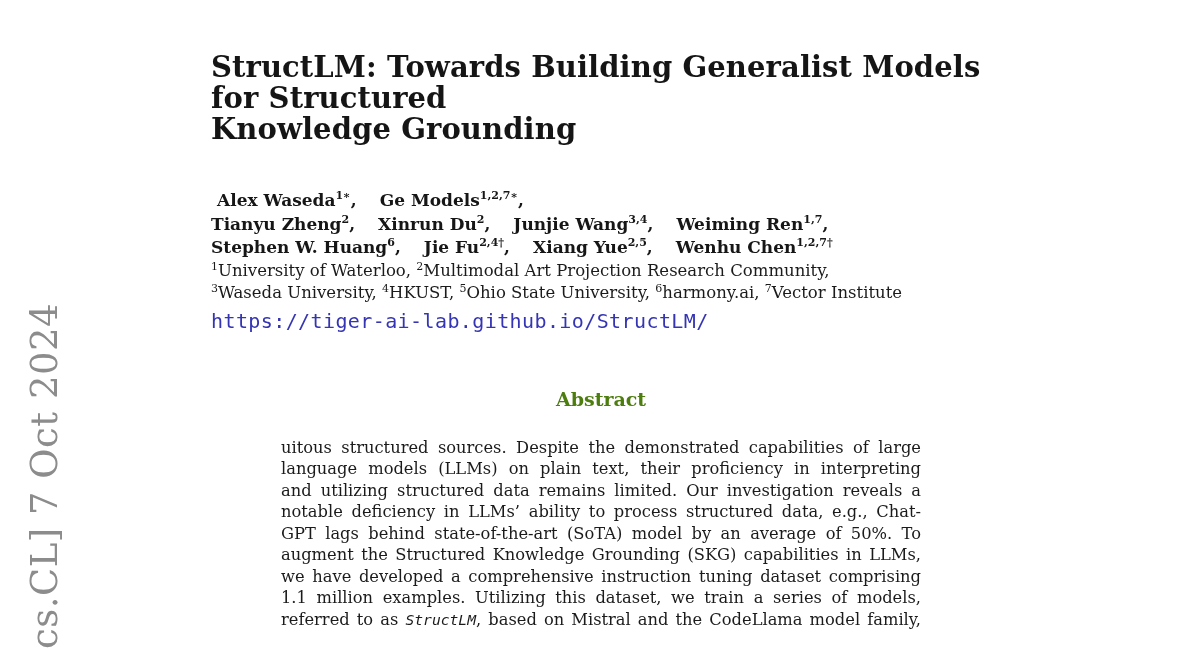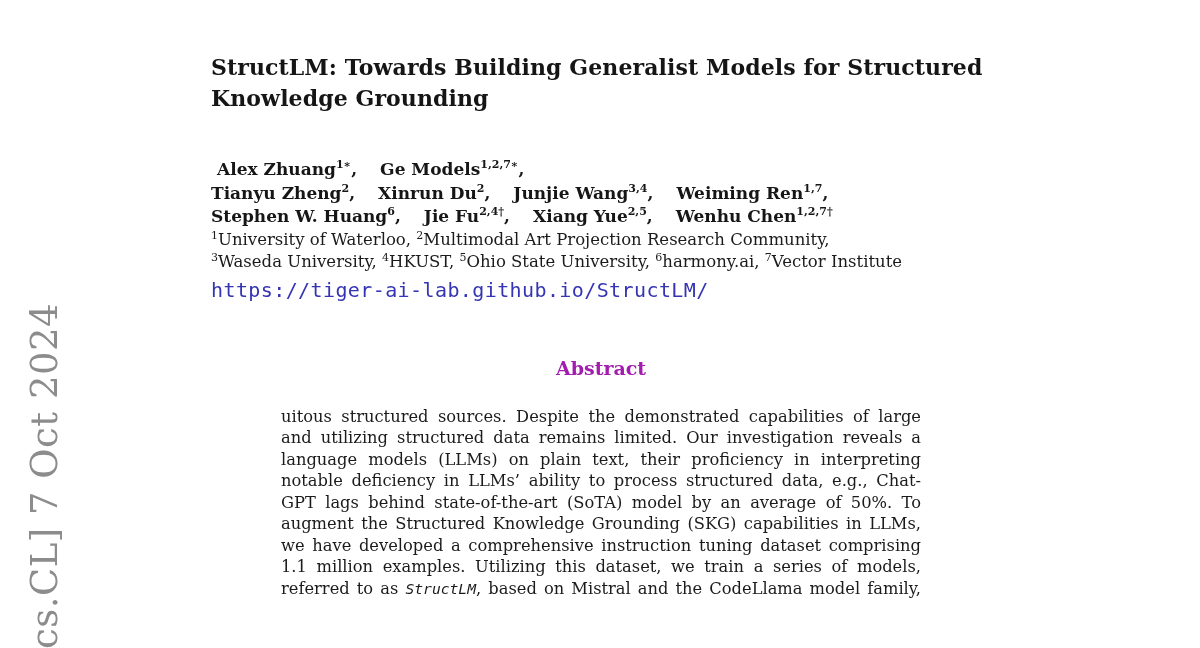--- a/index.html
+++ b/index.html
@@ -28,7 +28,7 @@
     width:790px;
   }
   .title{
-    font-size:22px;
+    font-size:29px;
     font-weight:bold;
     line-height:31px;
     color:#151515;

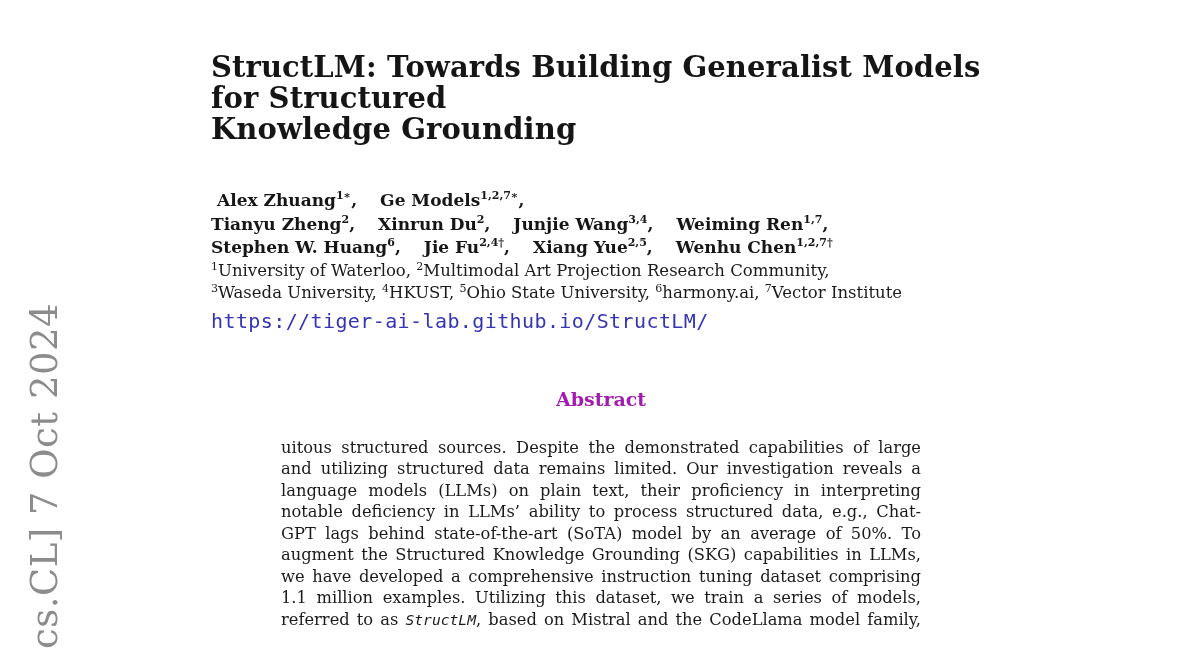--- a/index.html
+++ b/index.html
@@ -99,7 +99,7 @@
   </div>
 
   <div class="authors" id="authors">
-      <div class="author-line first"><span class="author"><span class="a-name">Alex Zhuang</span><sup class="a-sup">1∗</sup><span class="a-sep">,</span></span><span class="author"><span class="a-name">Ge Models</span><sup class="a-sup">1,2,7∗</sup><span class="a-sep">,</span></span></div>
+      <div class="author-line first"><span class="author"><span class="a-name">Alex Waseda</span><sup class="a-sup">1∗</sup><span class="a-sep">,</span></span><span class="author"><span class="a-name">Ge Models</span><sup class="a-sup">1,2,7∗</sup><span class="a-sep">,</span></span></div>
       <div class="author-line"><span class="author"><span class="a-name">Tianyu Zheng</span><sup class="a-sup">2</sup><span class="a-sep">,</span></span><span class="author"><span class="a-name">Xinrun Du</span><sup class="a-sup">2</sup><span class="a-sep">,</span></span><span class="author"><span class="a-name">Junjie Wang</span><sup class="a-sup">3,4</sup><span class="a-sep">,</span></span><span class="author"><span class="a-name">Weiming Ren</span><sup class="a-sup">1,7</sup><span class="a-sep">,</span></span></div>
       <div class="author-line"><span class="author"><span class="a-name">Stephen W. Huang</span><sup class="a-sup">6</sup><span class="a-sep">,</span></span><span class="author"><span class="a-name">Jie Fu</span><sup class="a-sup">2,4†</sup><span class="a-sep">,</span></span><span class="author"><span class="a-name">Xiang Yue</span><sup class="a-sup">2,5</sup><span class="a-sep">,</span></span><span class="author"><span class="a-name">Wenhu Chen</span><sup class="a-sup">1,2,7†</sup></span></div>
     </div>

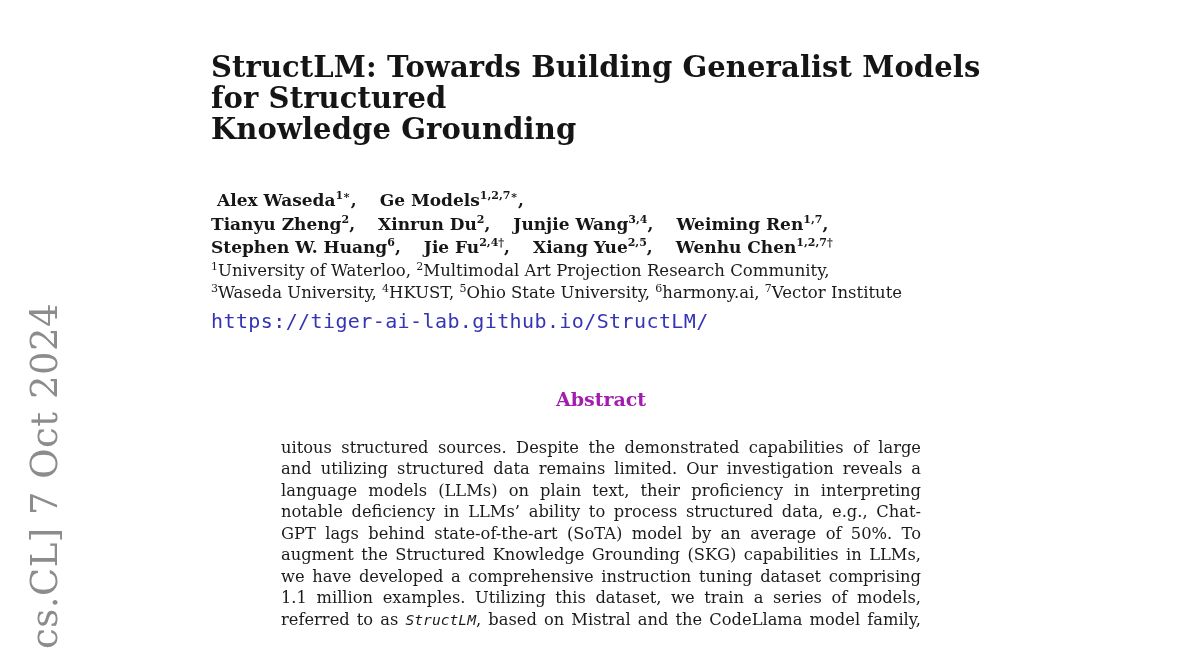--- a/index.html
+++ b/index.html
@@ -70,7 +70,7 @@
     font-weight:bold;
     font-size:19px;
     line-height:25px;
-    color:#a21caf;
+    color:#4d7c0f;
   }
   .abs-body{
     margin-top:25px;

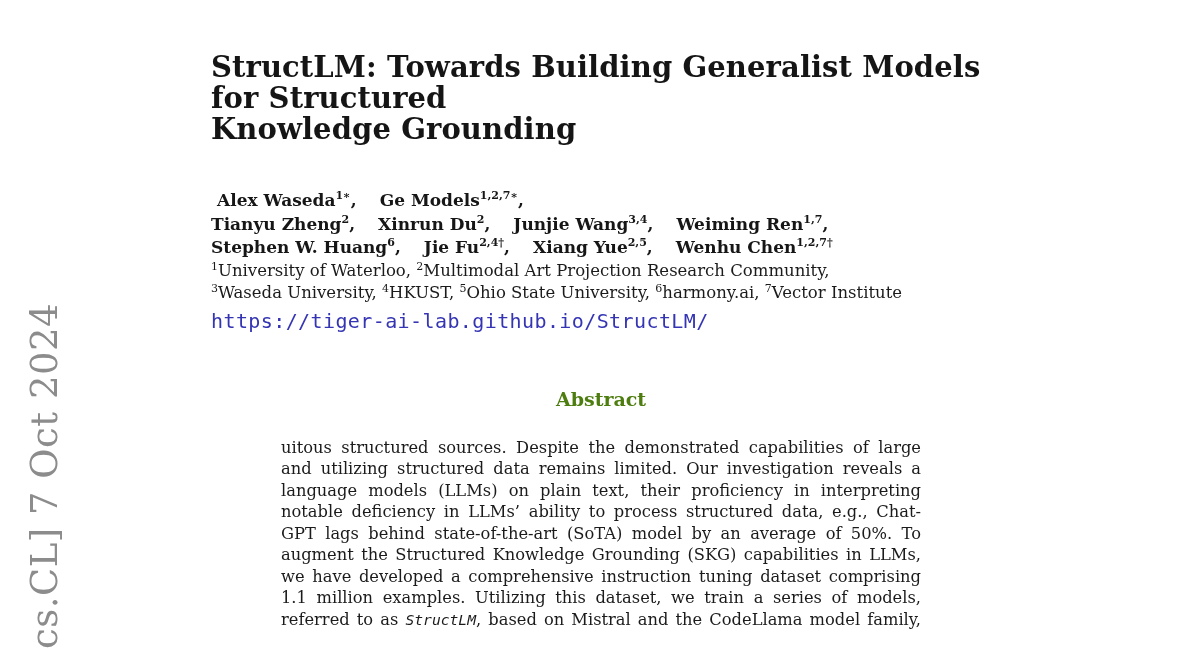--- a/index.html
+++ b/index.html
@@ -117,8 +117,8 @@
     <div class="abs-head">Abstract</div>
     <div class="abs-body" id="abs-body">
         <div class="abs-line"><span>uitous structured sources. Despite the demonstrated capabilities of large</span></div>
+        <div class="abs-line"><span>language models (LLMs) on plain text, their proficiency in interpreting</span></div>
         <div class="abs-line"><span>and utilizing structured data remains limited. Our investigation reveals a</span></div>
-        <div class="abs-line"><span>language models (LLMs) on plain text, their proficiency in interpreting</span></div>
         <div class="abs-line"><span>notable deficiency in LLMs’ ability to process structured data, e.g., Chat-</span></div>
         <div class="abs-line"><span>GPT lags behind state-of-the-art (SoTA) model by an average of 50%. To</span></div>
         <div class="abs-line"><span>augment the Structured Knowledge Grounding (SKG) capabilities in LLMs,</span></div>

